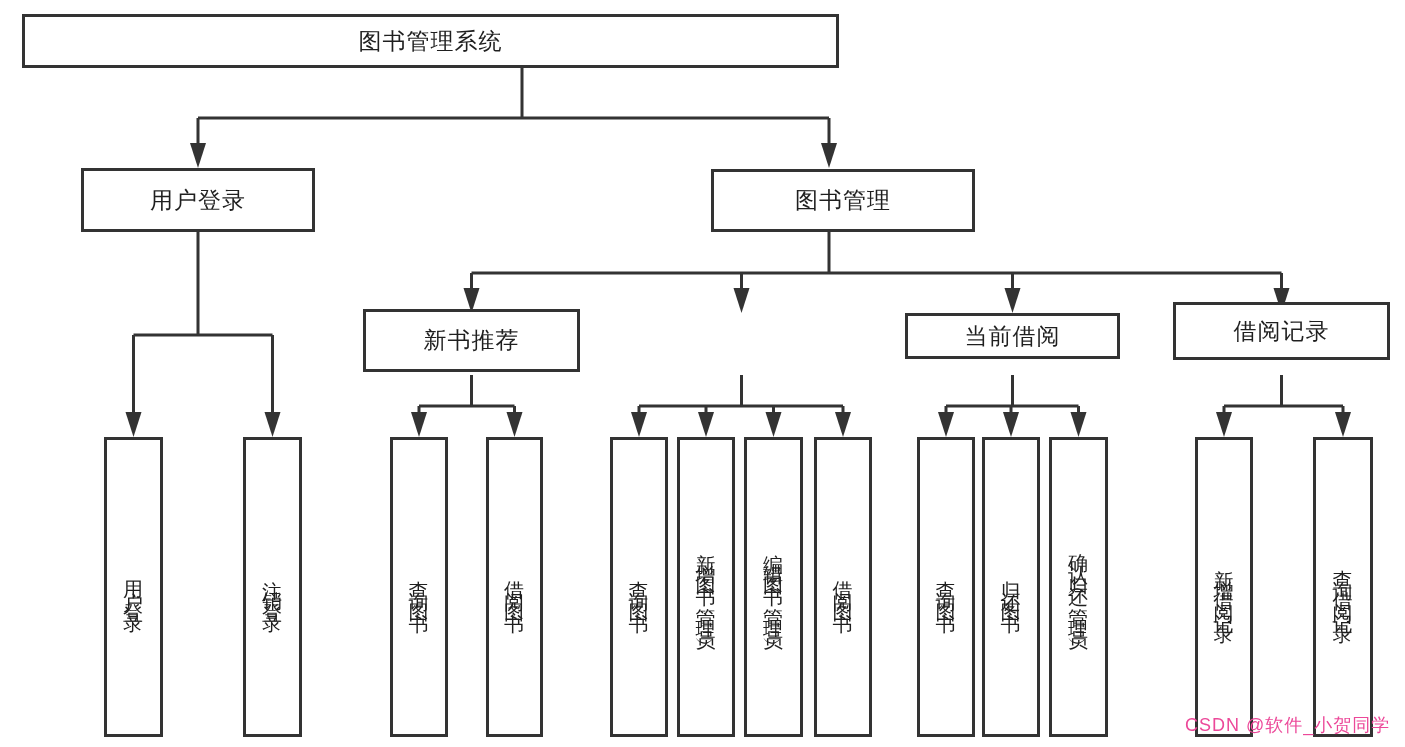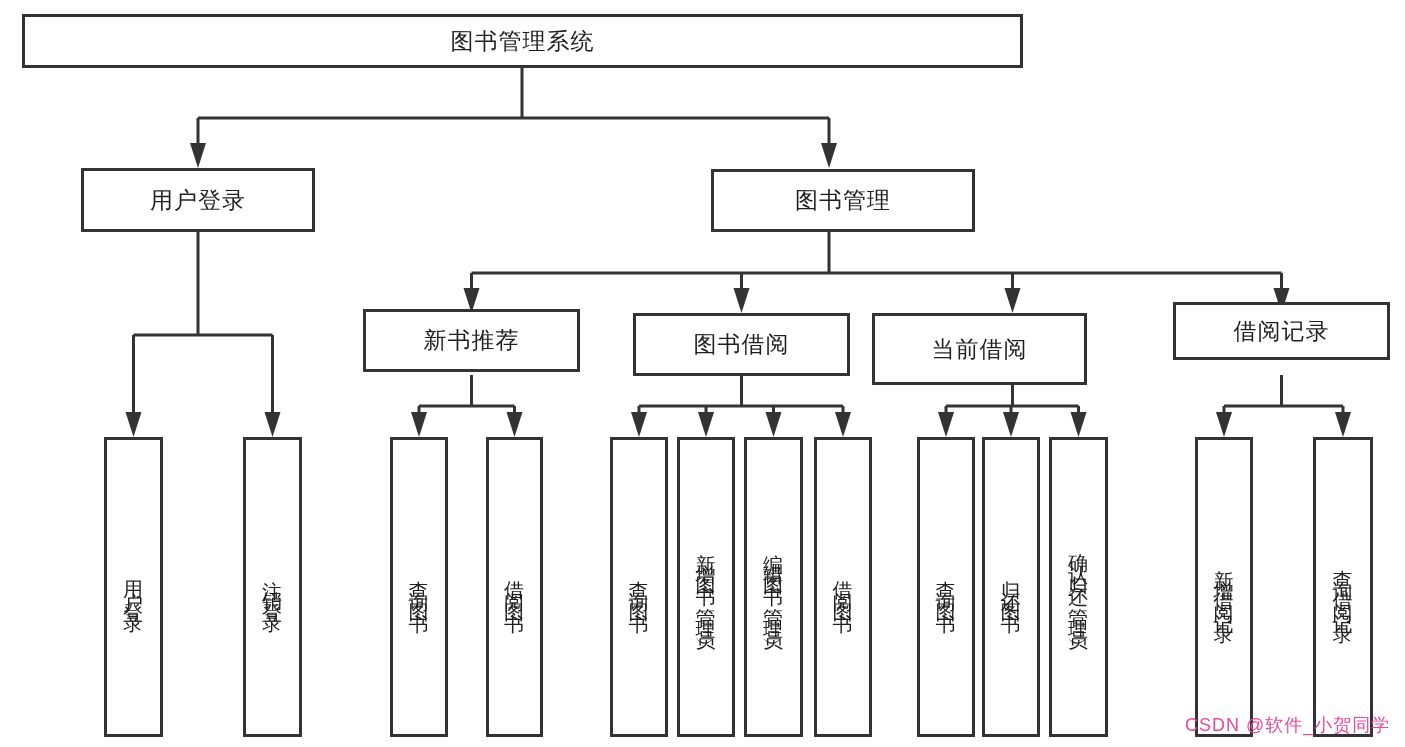--- a/index.html
+++ b/index.html
@@ -102,7 +102,7 @@
     <polygon points="1335,412 1351,412 1343,437"></polygon>
   </svg>
 
-  <div class="box h" style="left:22px; top:14px; width:1001px; height:54px">
+  <div class="box h" style="left:22px; top:14px; width:817px; height:54px">
     <span>图书管理系统</span>
   </div>
 

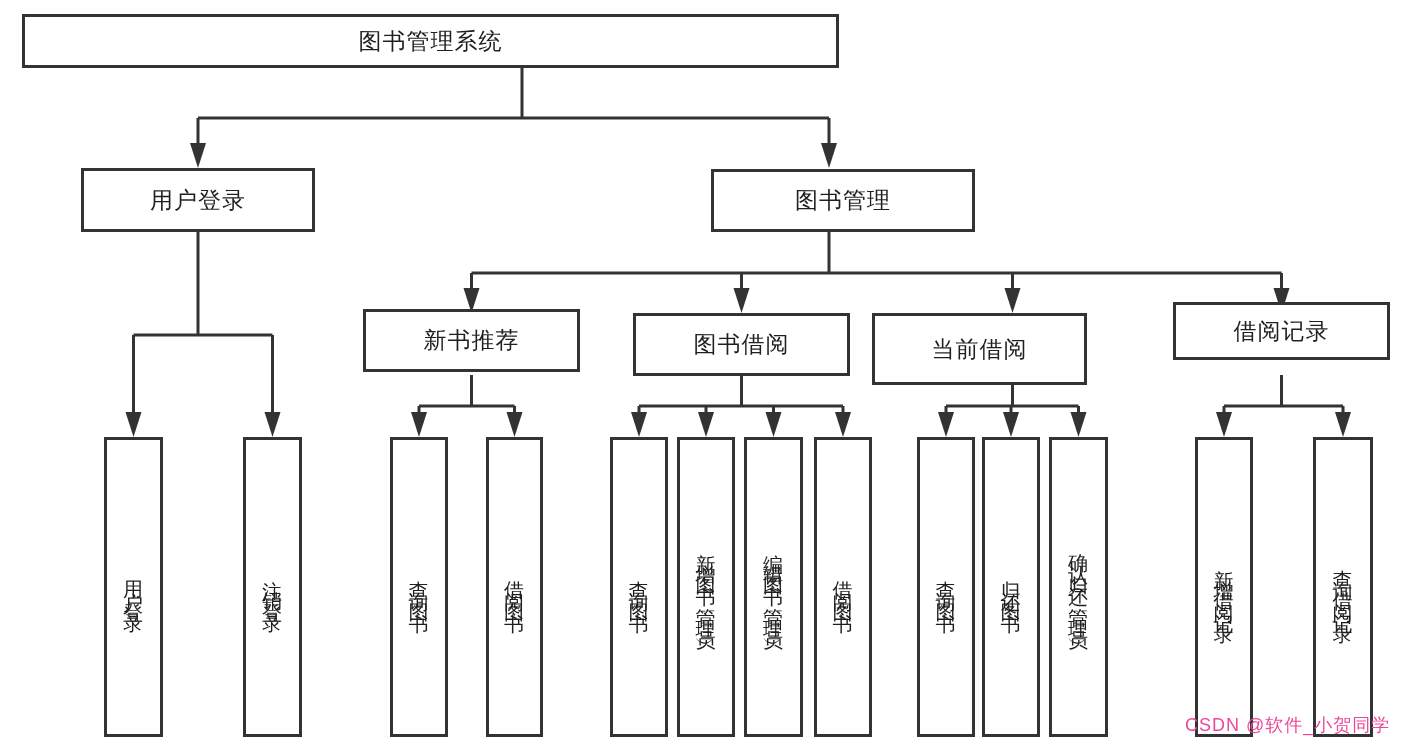--- a/index.html
+++ b/index.html
@@ -116,9 +116,6 @@
   <div class="box h" style="left:363px; top:309px; width:217px; height:63px">
     <span>新书推荐</span>
   </div>
-  <div class="box h" style="left:633px; top:313px; width:217px; height:63px">
-    <span>图书借阅</span>
-  </div>
   <div class="box h" style="left:872px; top:313px; width:215px; height:72px">
     <span>当前借阅</span>
   </div>

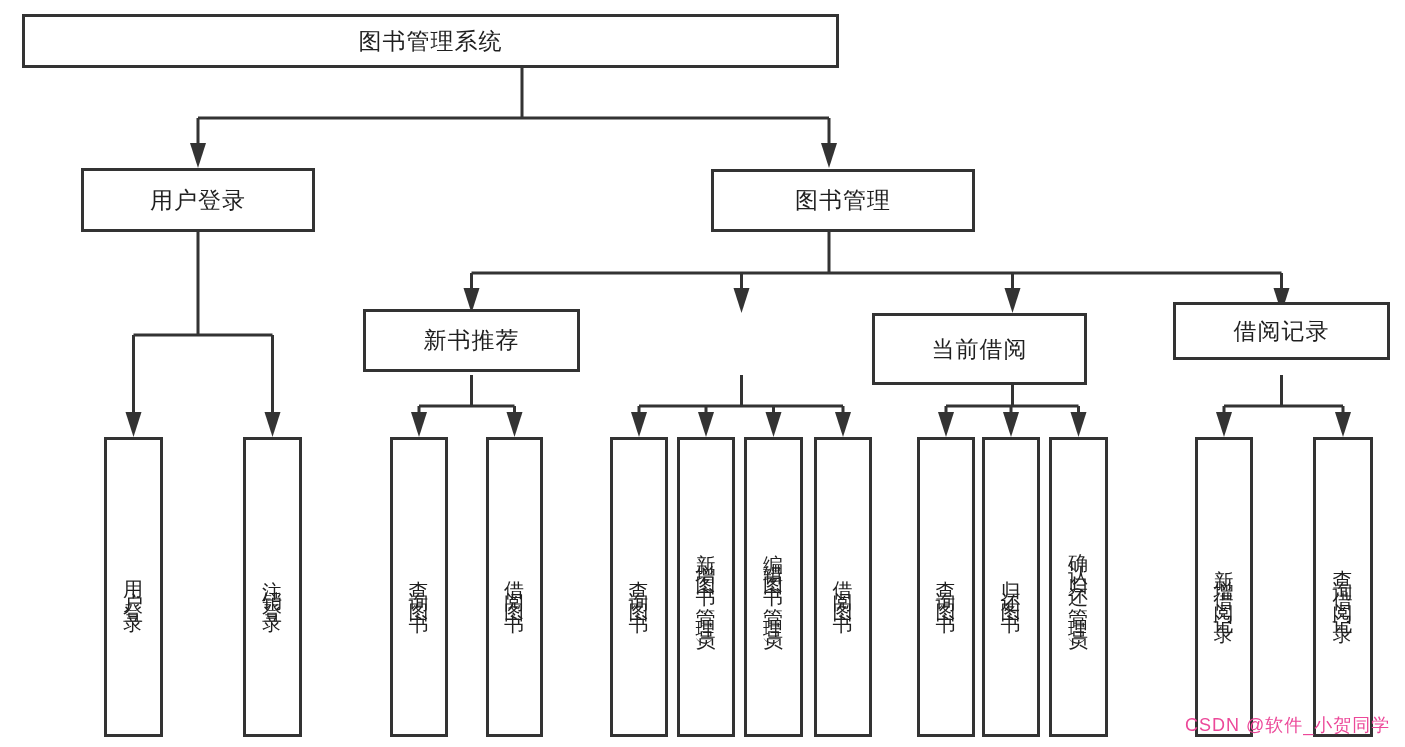--- a/index.html
+++ b/index.html
@@ -116,7 +116,7 @@
   <div class="box h" style="left:363px; top:309px; width:217px; height:63px">
     <span>新书推荐</span>
   </div>
-  <div class="box h" style="left:872px; top:313px; width:215px; height:72px">
+  <div class="box h" style="left:905px; top:313px; width:215px; height:46px">
     <span>当前借阅</span>
   </div>
   <div class="box h" style="left:1173px; top:302px; width:217px; height:58px">

